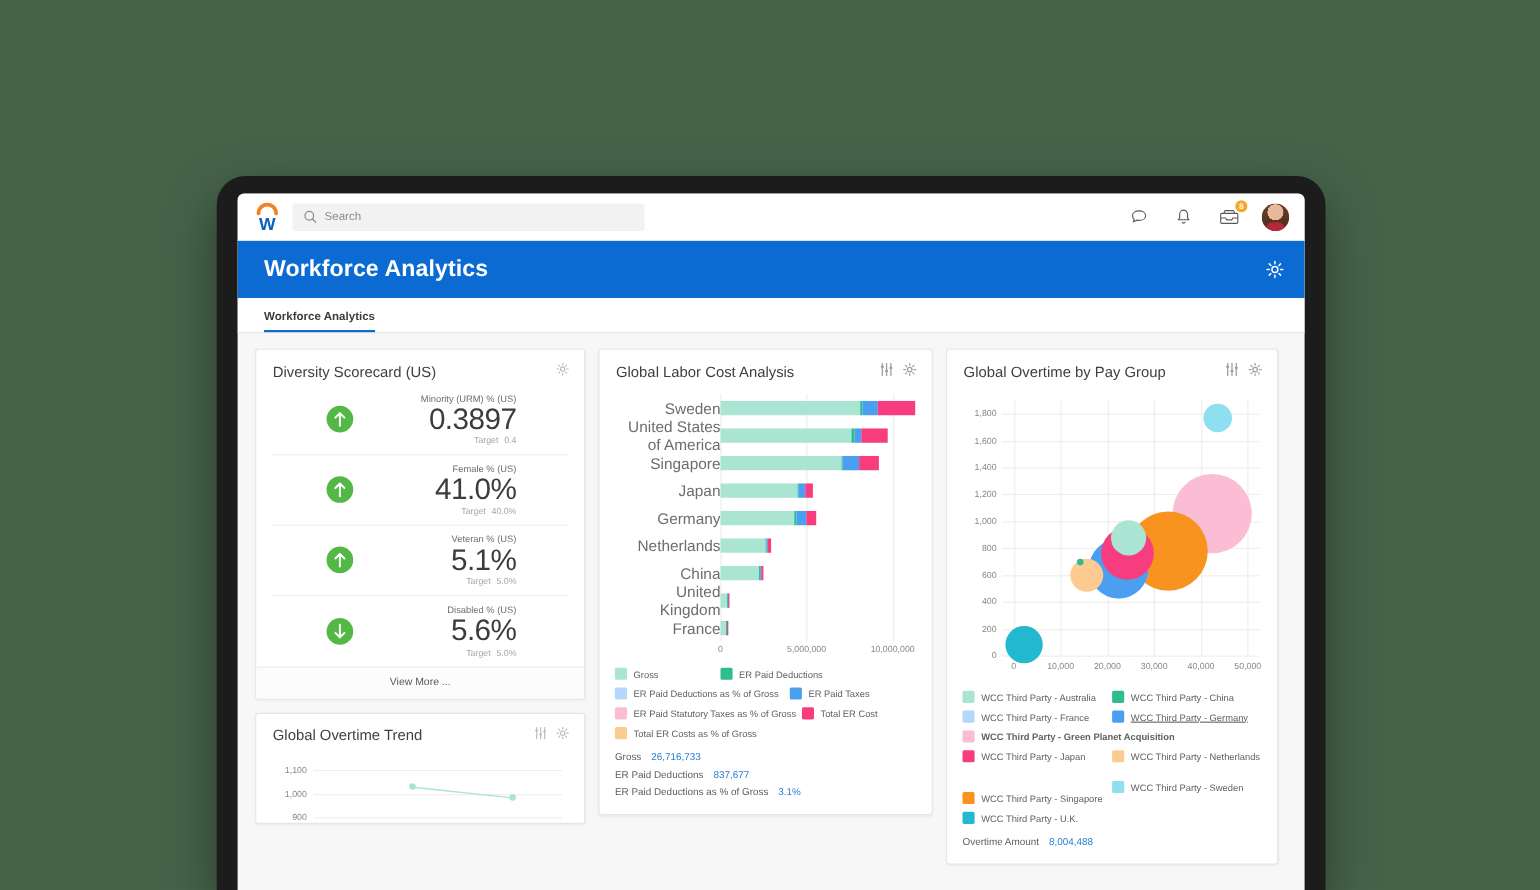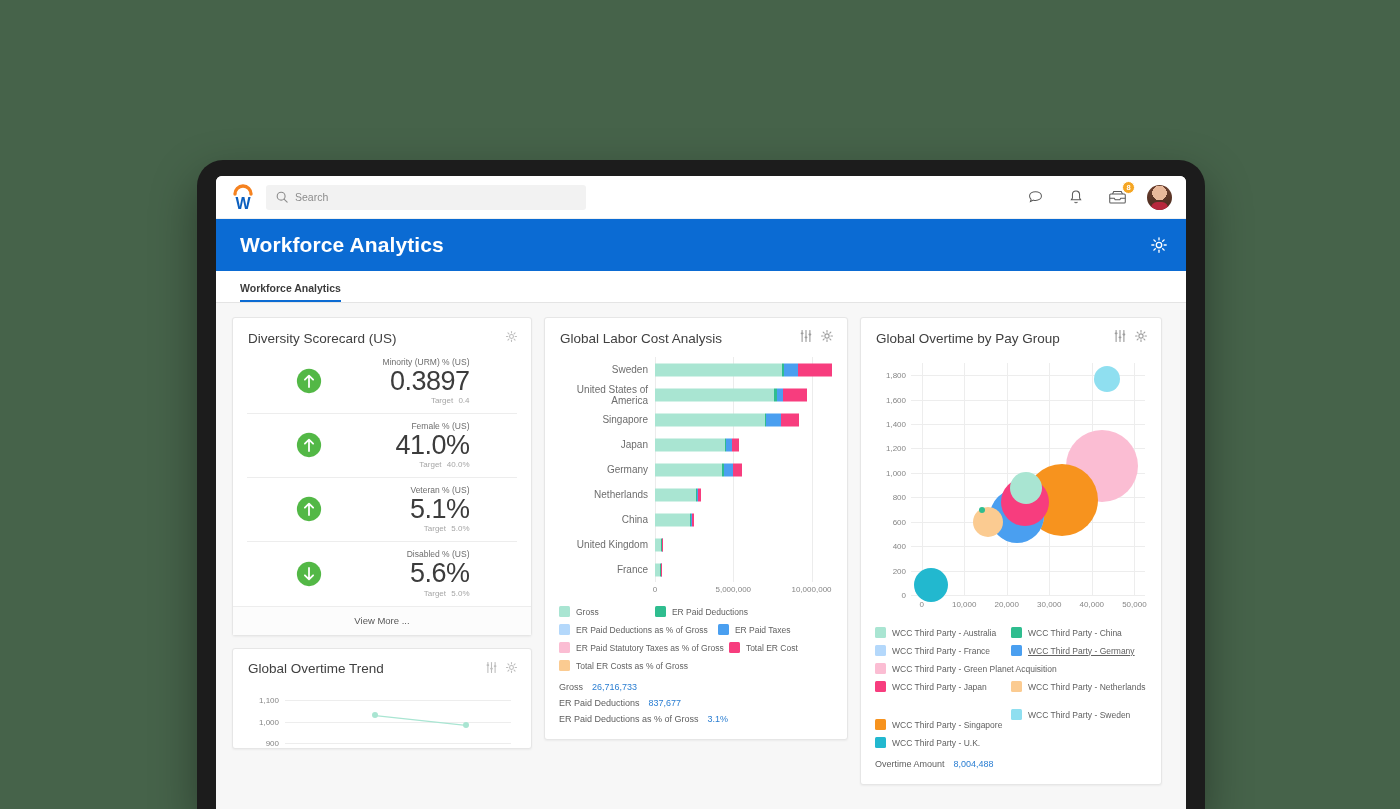--- a/index.html
+++ b/index.html
@@ -136,7 +136,7 @@
   
   .bar-wrap { padding: 2px 12px 0 12px; }
   .bar-row { display: flex; align-items: center; height: 25px; }
-  .bar-cat { width: 98px; text-align: right; font-size: 10px; color: #6d6d6d; padding-right: 7px; }
+  .bar-cat { width: 98px; text-align: right; font-size: 14px; color: #6d6d6d; }
   .bar-track { flex: 1; height: 100%; position: relative; }
   .bar-stack { position: absolute; top: 50%; transform: translateY(-50%); height: 13px; display: flex; }
   .bar-seg { height: 100%; }

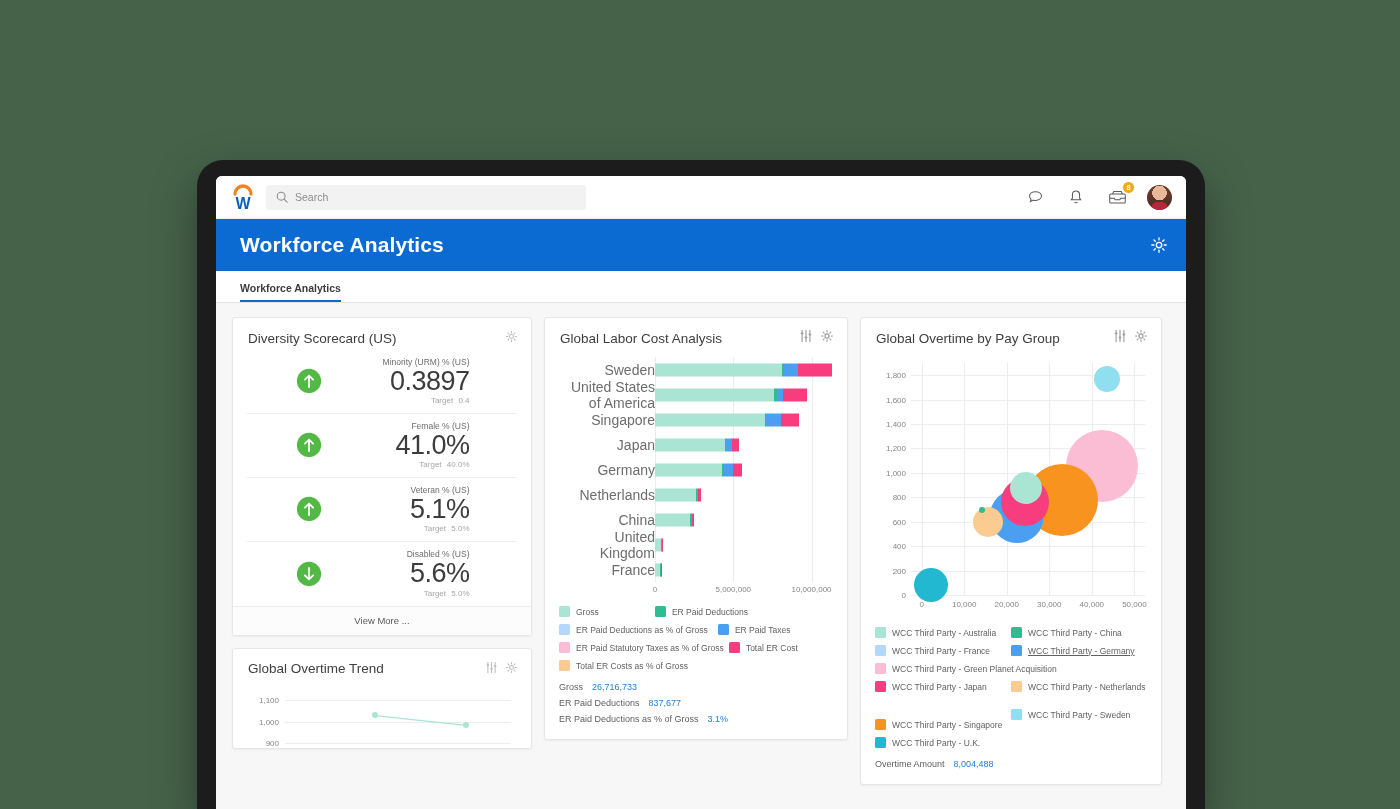--- a/index.html
+++ b/index.html
@@ -679,7 +679,7 @@
                   <span class="sw" style="background:#4a9ff0"></span>
                   <span>WCC Third Party - Germany</span>
                 </div>
-                <div class="lg" style="width: 100%;">
+                <div class="lg" style="width: 100%; font-weight: bold;">
                   <span class="sw" style="background:#fbbdd3"></span>
                   <span>WCC Third Party - Green Planet Acquisition</span>
                 </div>

